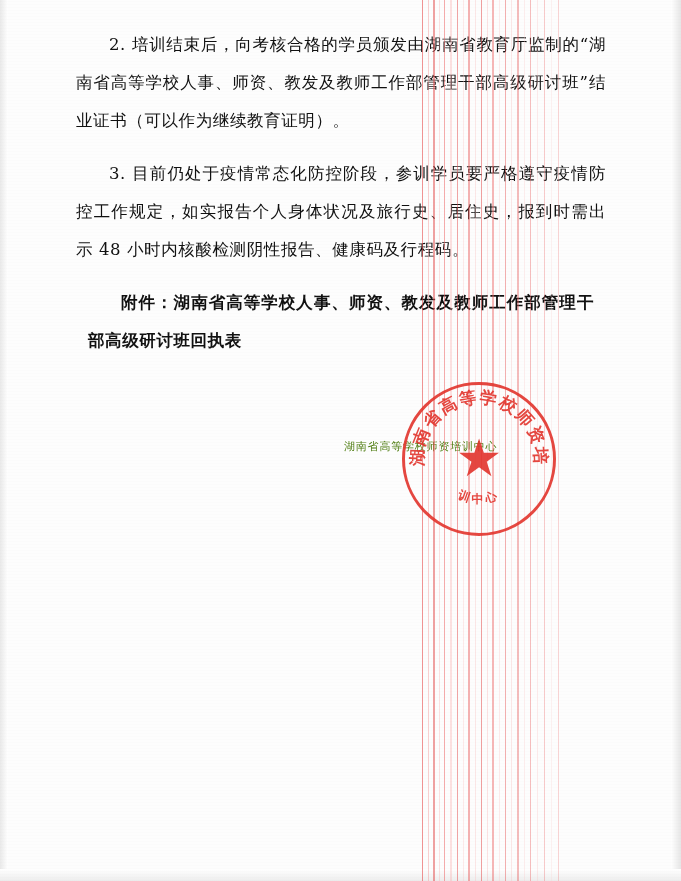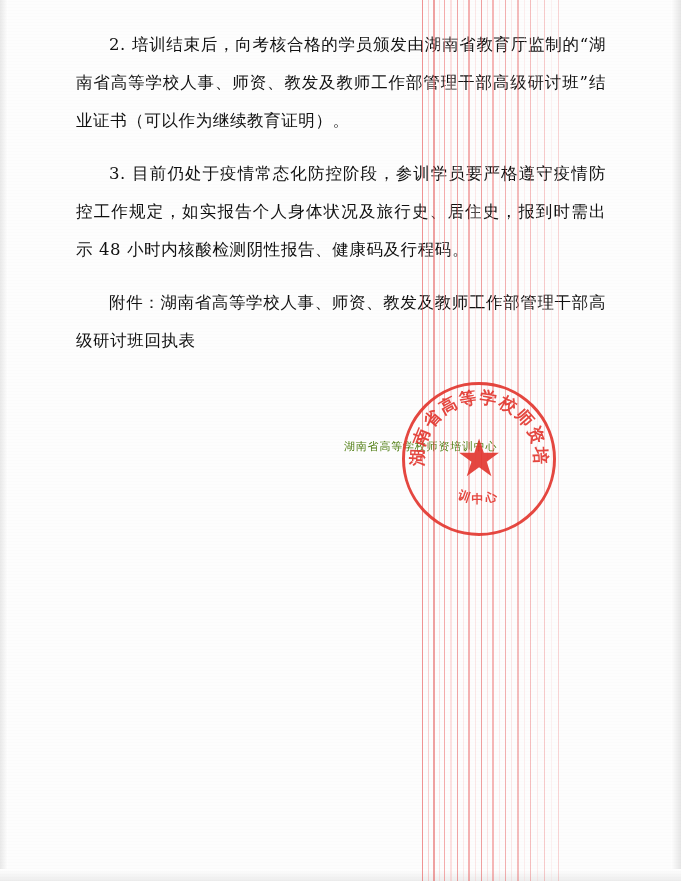--- a/index.html
+++ b/index.html
@@ -75,8 +75,9 @@
   }
 
   .attach {
-    margin: 0;
+    margin: 12px;
     text-indent: 2em;
+    font-weight: bold;
   }
 
   

